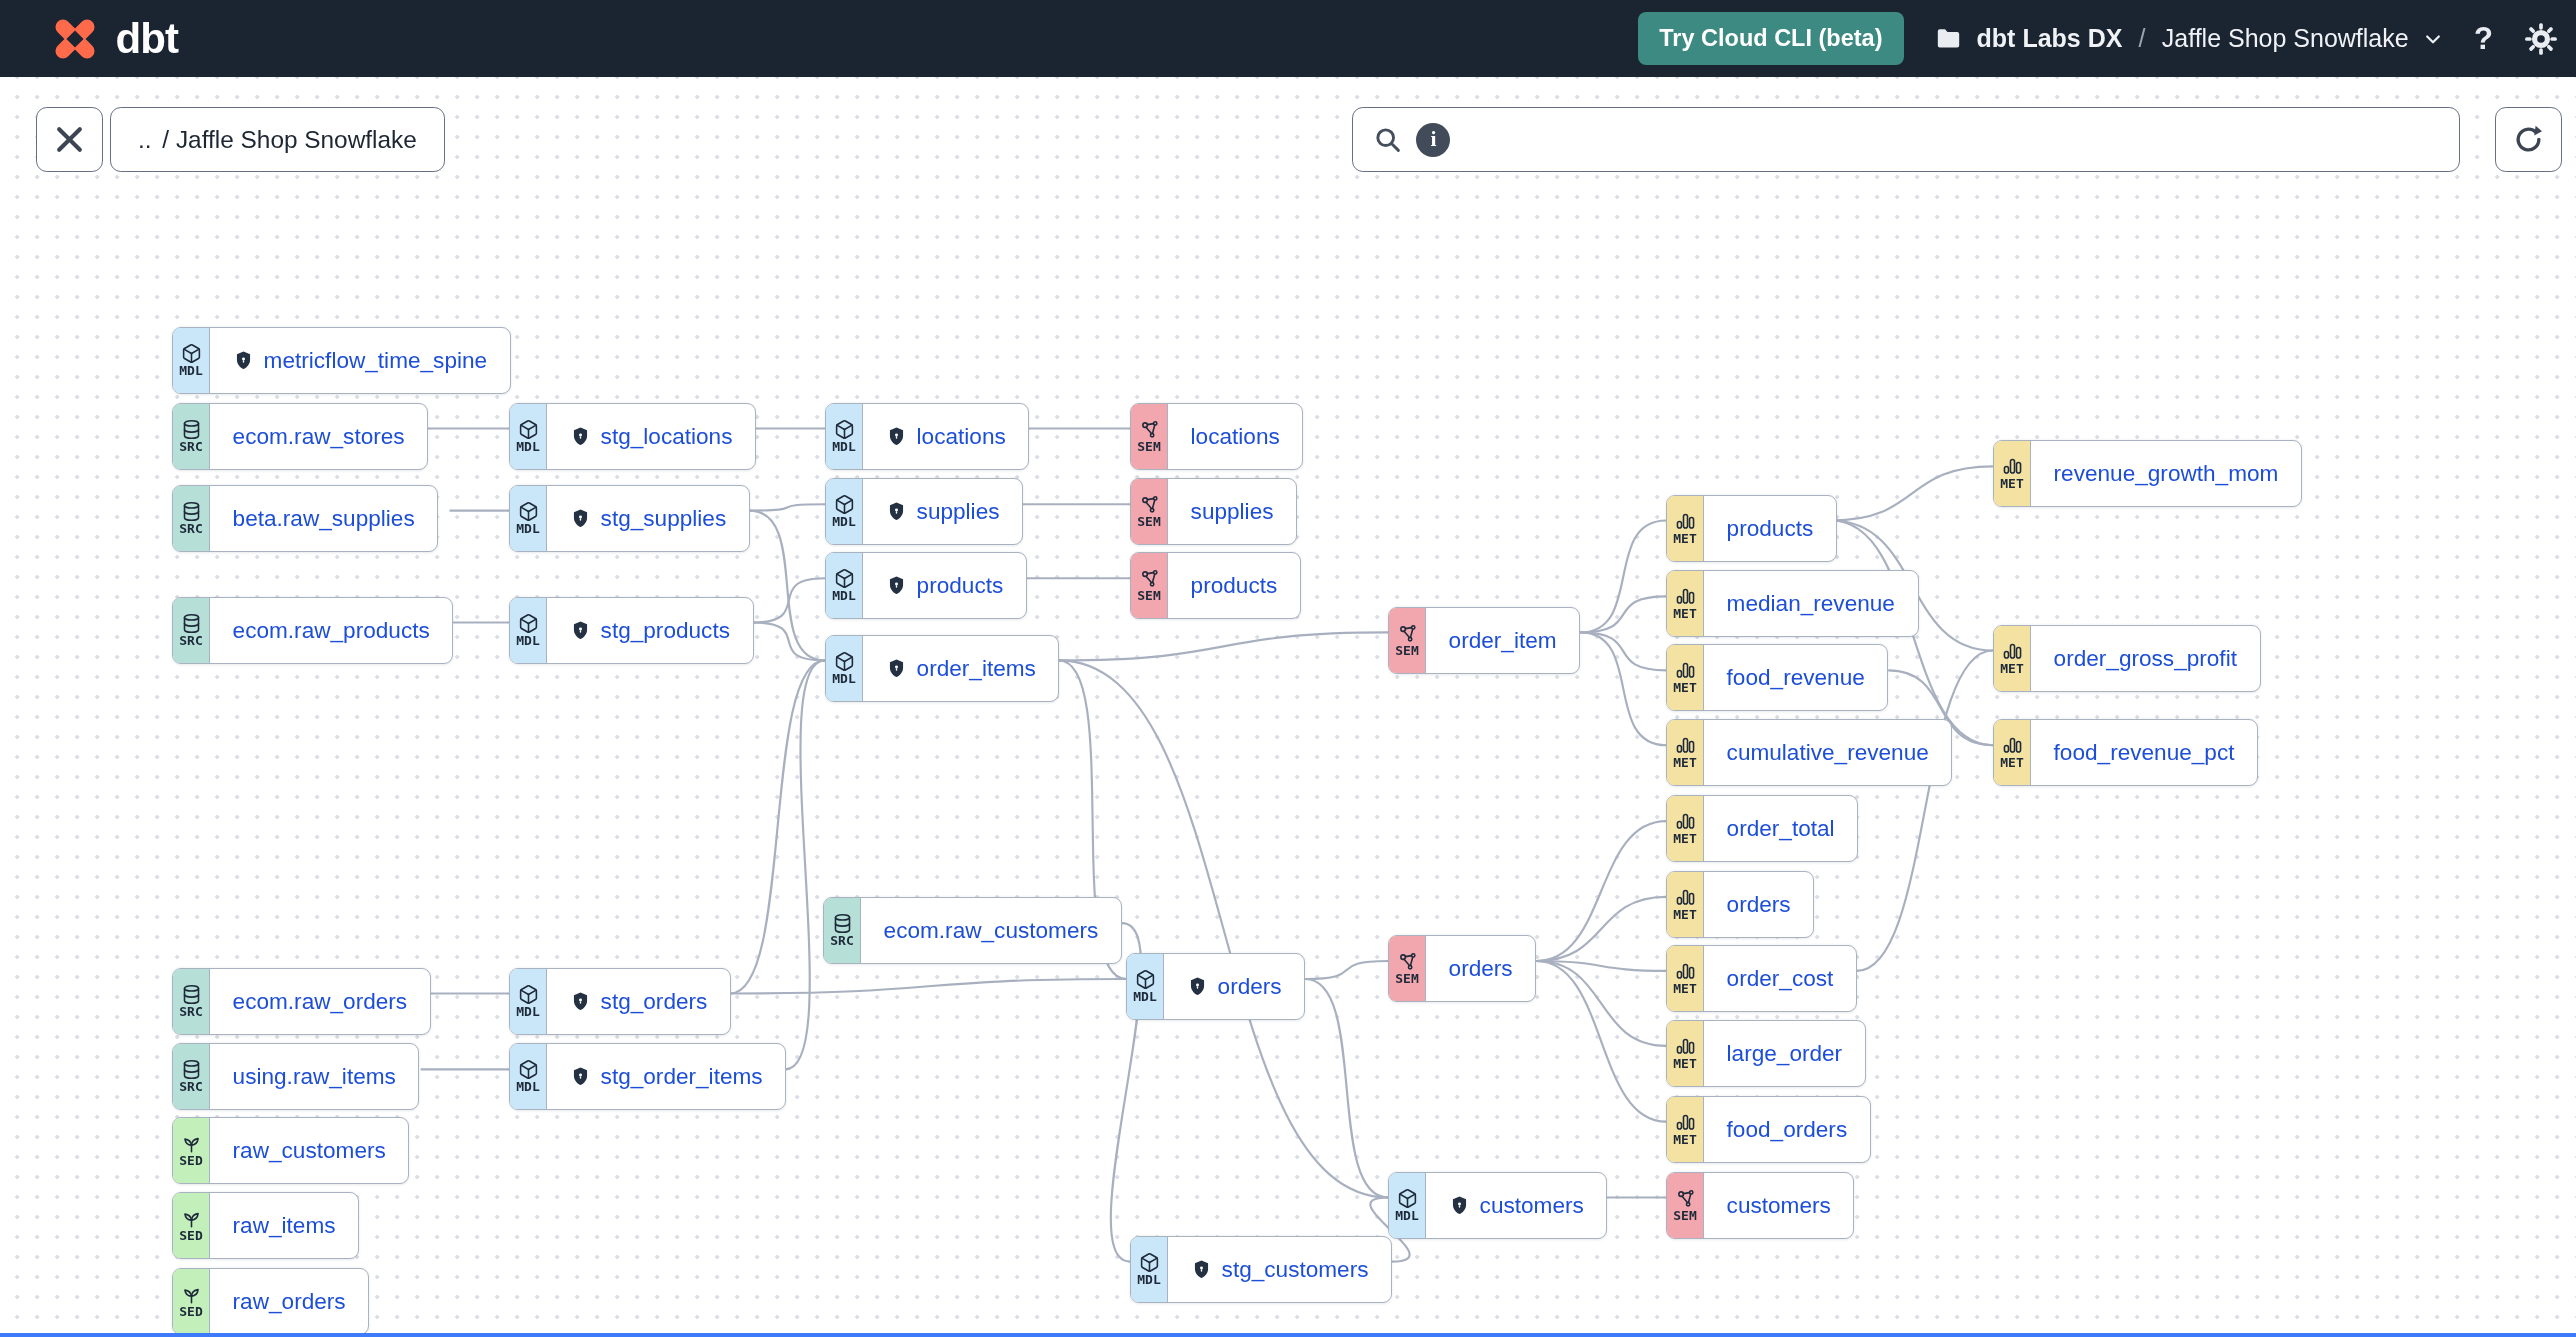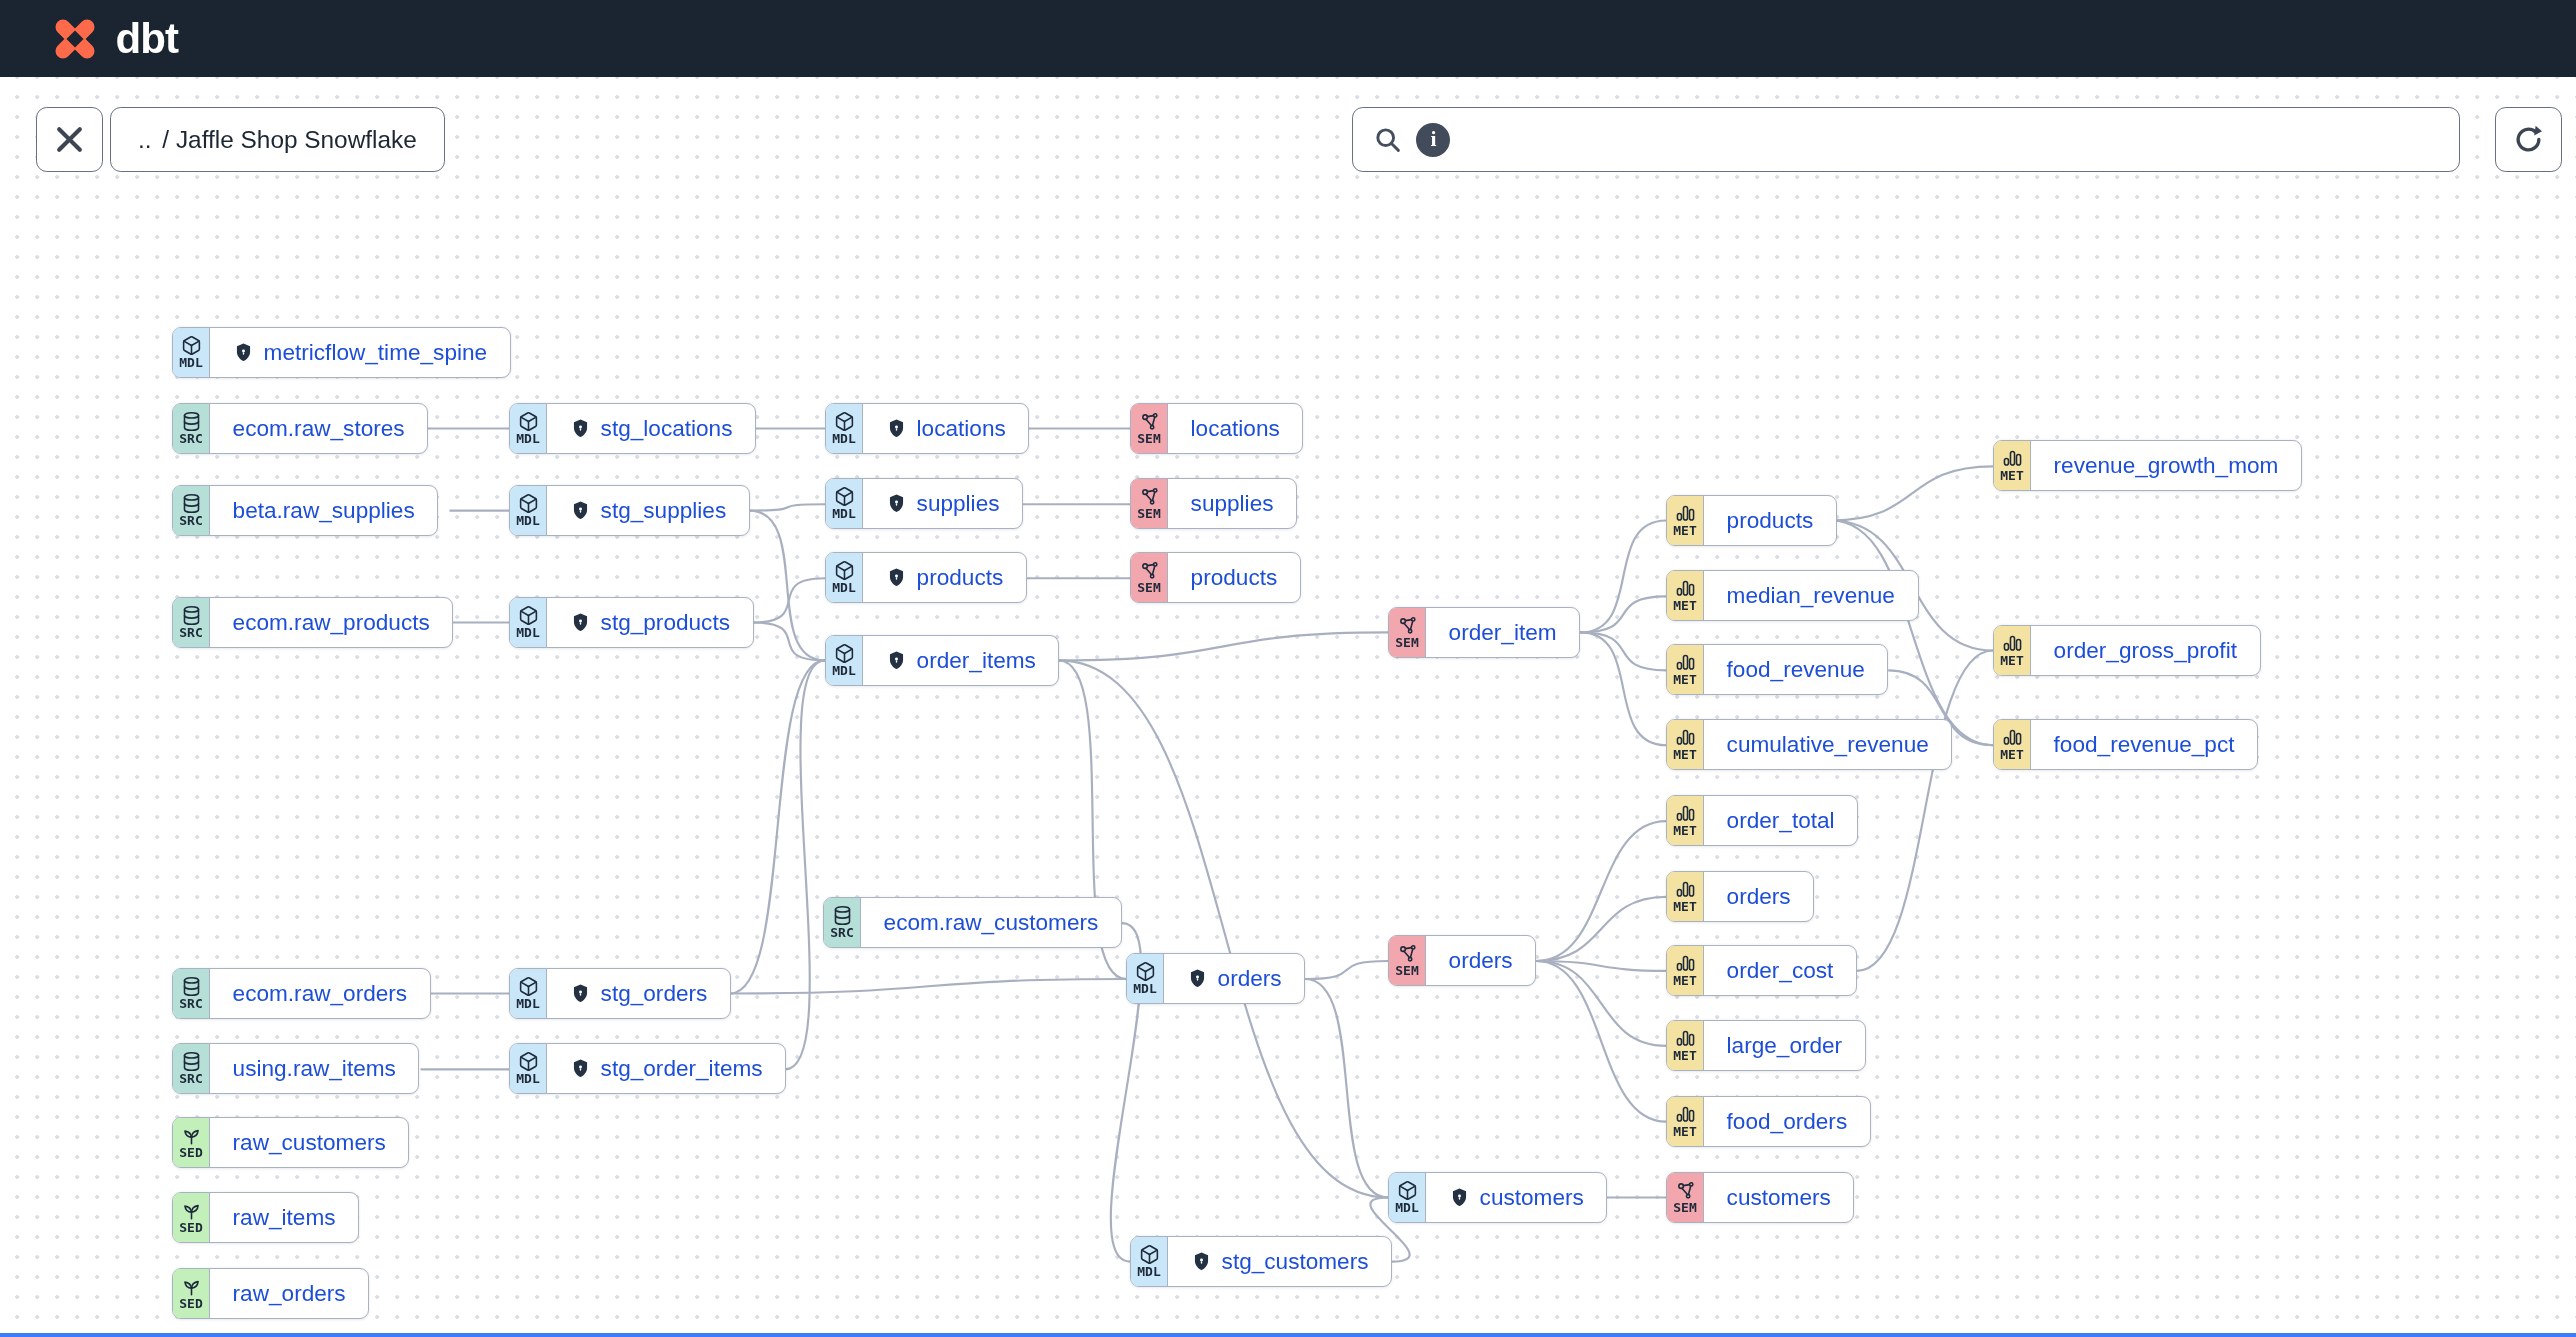--- a/index.html
+++ b/index.html
@@ -688,6 +688,26 @@
     <span class="brand-word">dbt</span>
   </div>
   <div class="spacer"></div>
+  <div class="right-cluster">
+    <button class="cta" style="background: rgb(61, 138, 130);">Try Cloud CLI (beta)</button>
+    <div class="account">
+      <svg width="27" height="27" viewBox="0 0 24 24">
+          <use href="#i-folder"></use>
+        </svg>
+      <span class="acct-name">dbt Labs DX</span>
+      <span class="sep">/</span>
+      <span>Jaffle Shop Snowflake</span>
+      <svg width="20" height="20" viewBox="0 0 24 24">
+          <polyline points="5 9 12 16 19 9" fill="none" stroke="#eef1f5" stroke-width="2.6" stroke-linecap="round" stroke-linejoin="round"></polyline>
+        </svg>
+    </div>
+    <span class="icon-btn help-glyph">?</span>
+    <span class="icon-btn">
+      <svg width="34" height="34" viewBox="0 0 24 24">
+          <use href="#i-gear"></use>
+        </svg>
+    </span>
+  </div>
 </div>
 
 <div class="tool close-btn">

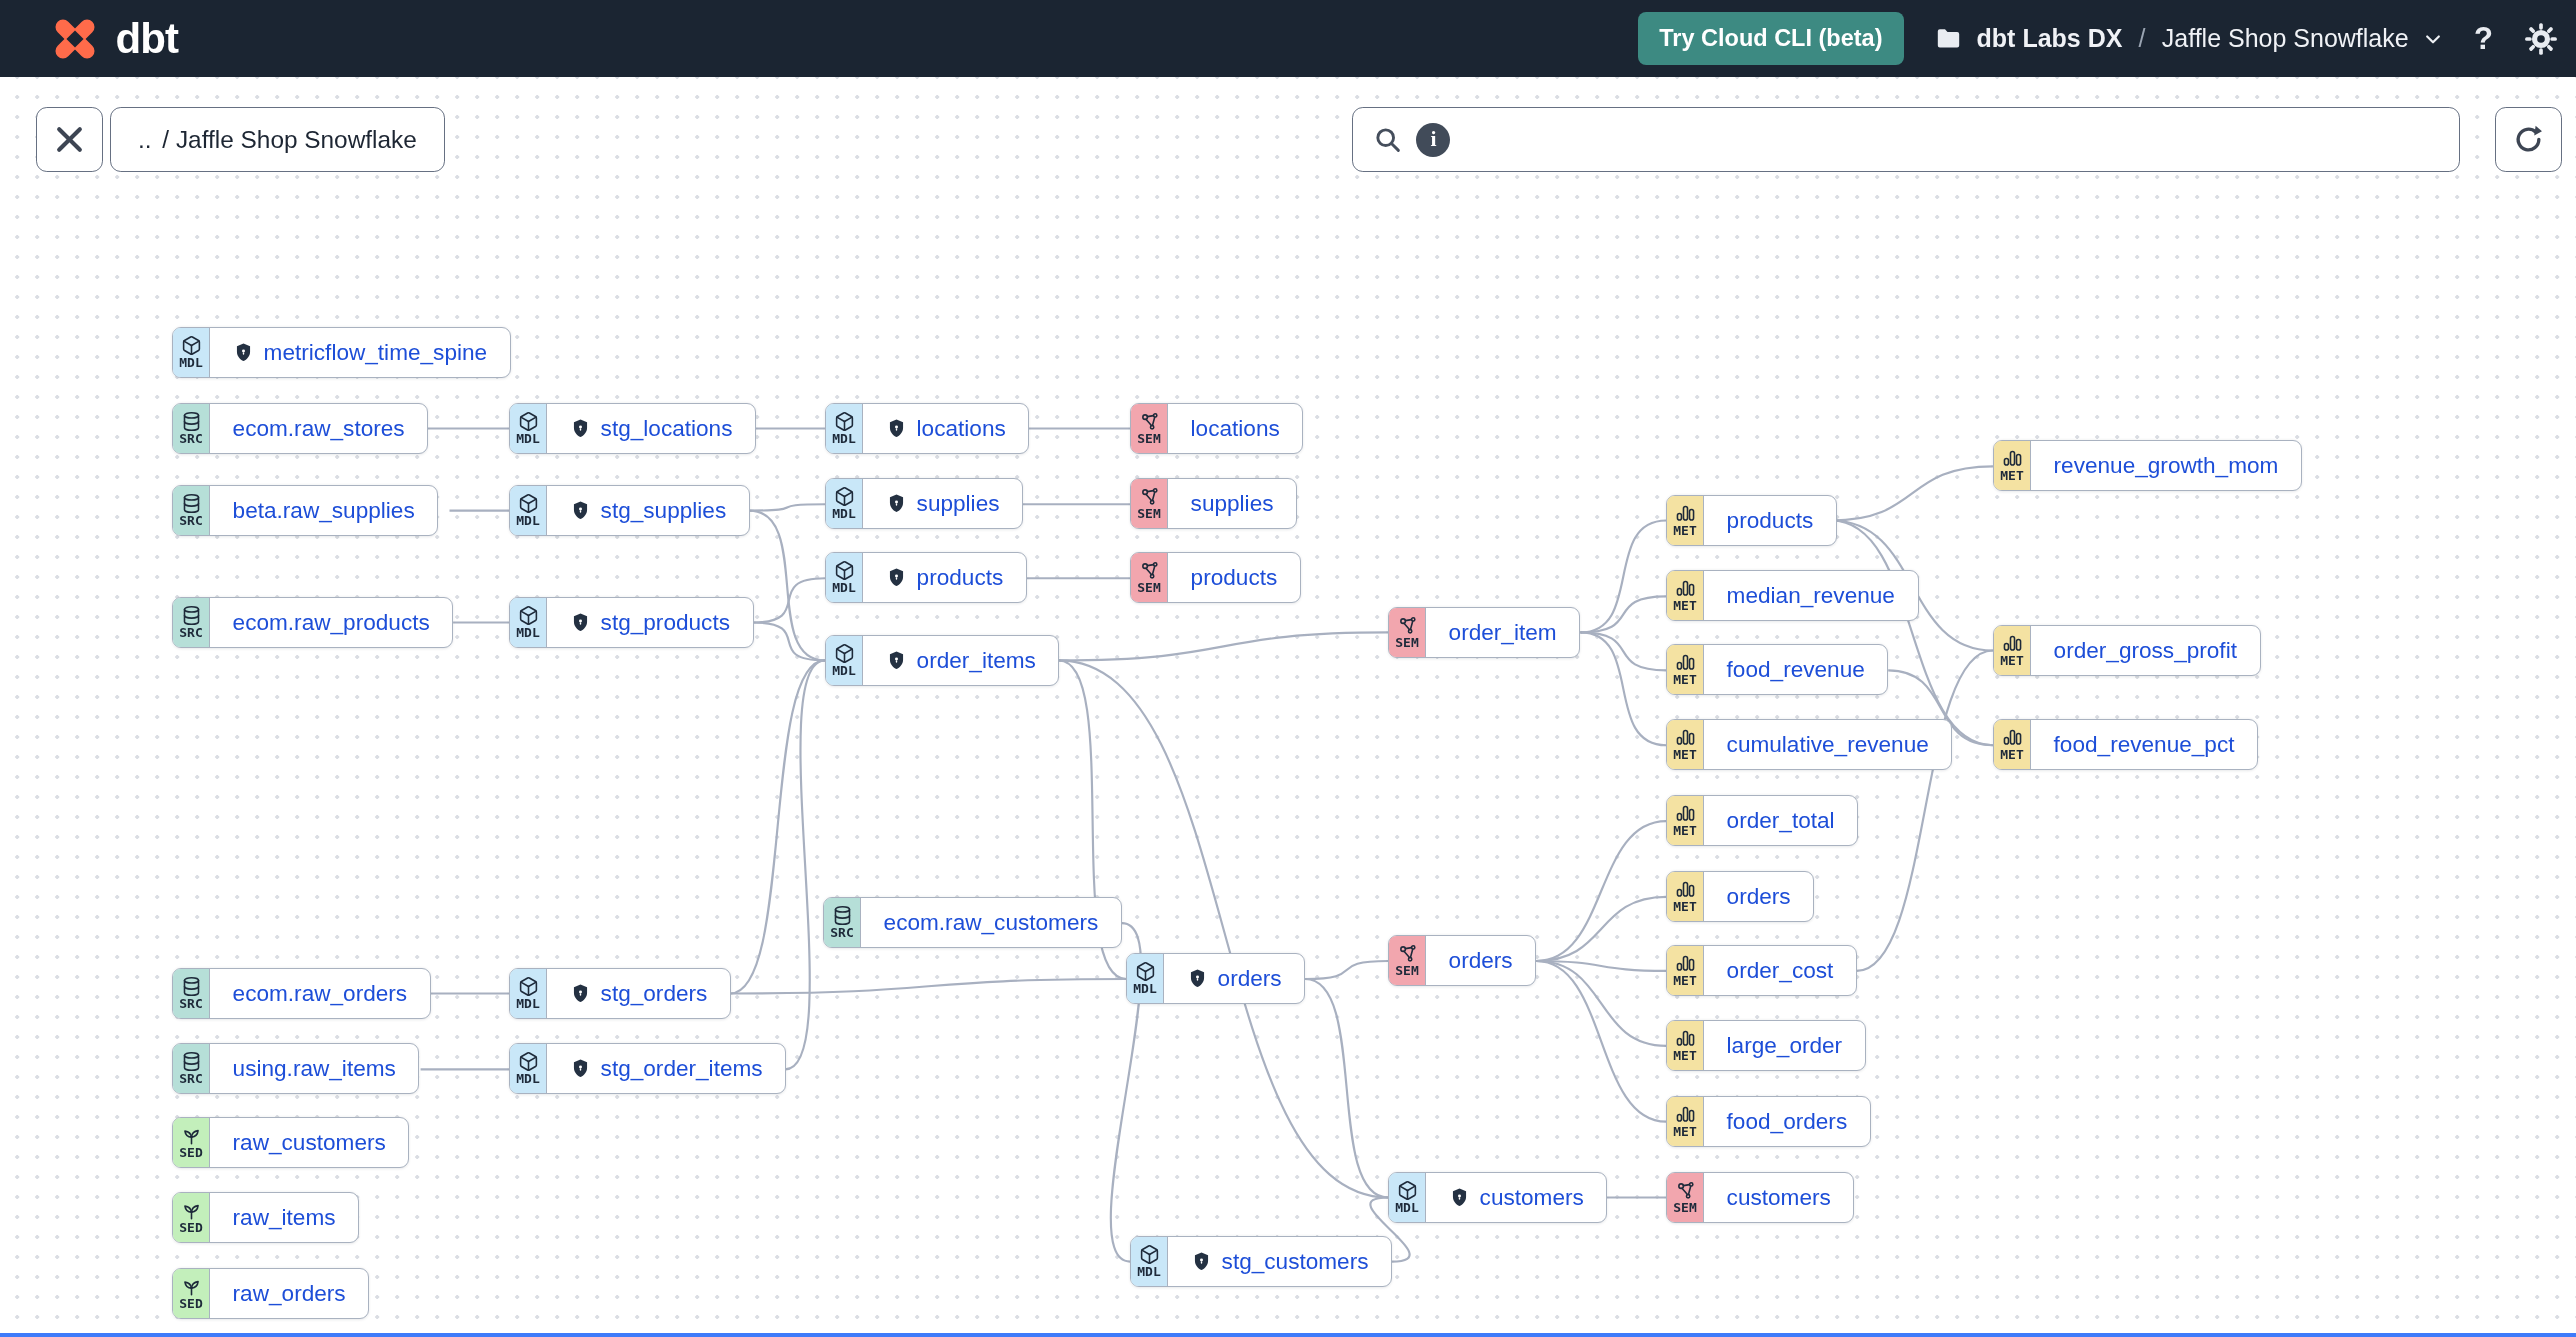--- a/index.html
+++ b/index.html
@@ -51,7 +51,7 @@
   .refresh-btn { left:2495px; top:107px; width:67px; height:65px; justify-content:center; cursor:pointer; }
 
   
-  .node { position:absolute; height:51px; display:flex; align-items:stretch;
+  .node { position:absolute; height:67px; display:flex; align-items:stretch;
     background:#ffffff; border:1.5px solid #a9b2c0; border-radius:9px;
     box-shadow:0 0.9px 2.7px rgba(22,32,50,.10); cursor:pointer; z-index:5; }
   .badge { width:37px; display:flex; flex-direction:column; align-items:center;

